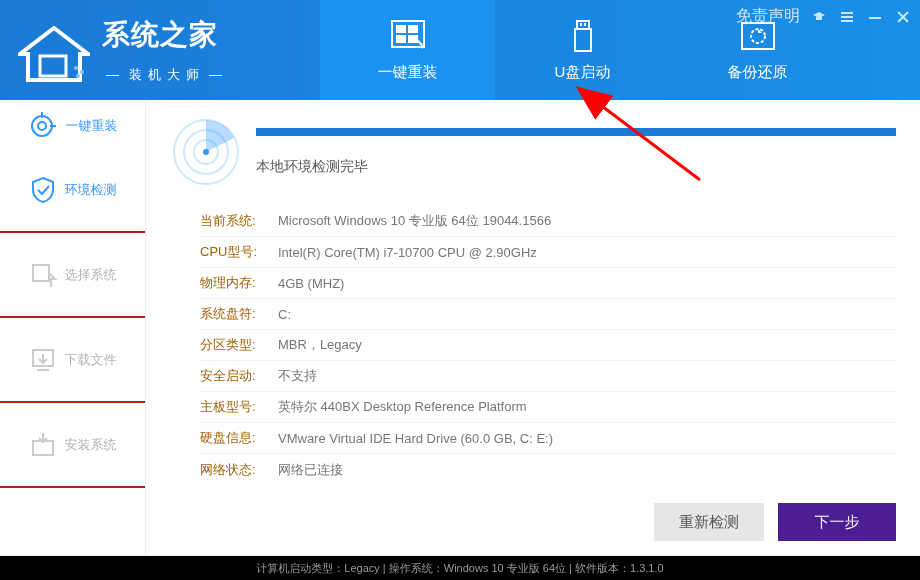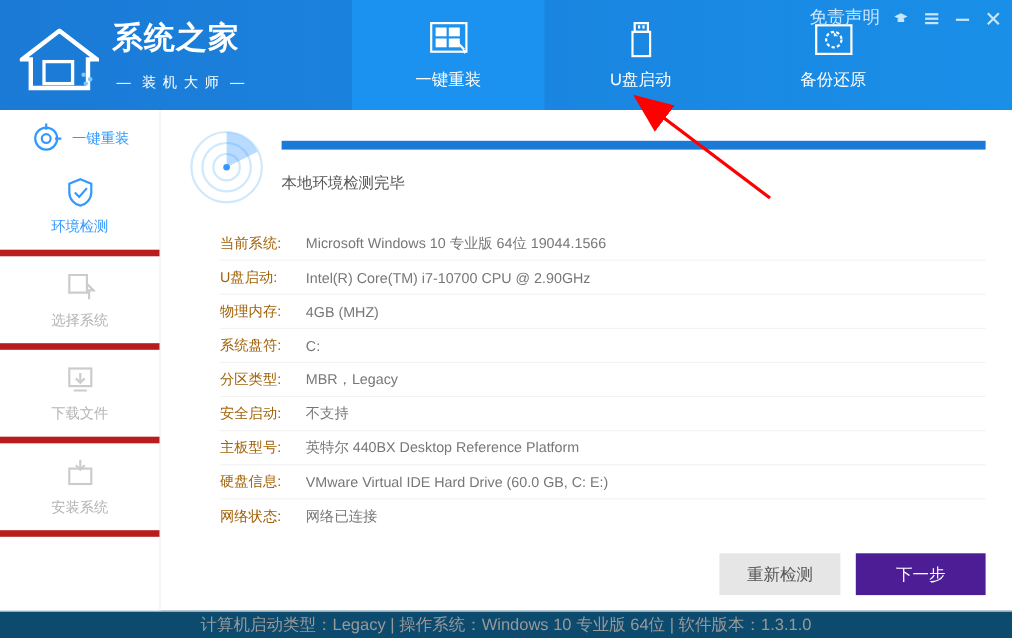--- a/index.html
+++ b/index.html
@@ -24,7 +24,7 @@
 
 .body { display: flex; height: 455px; }
 .sidebar { width: 146px; border-right: 1px solid #eee; padding-top: 4px; background: #fff; }
-.side-item { height: 85px; display: flex; flex-direction: column; align-items: center; justify-content: center; gap: 8px; color: #b4b4b4; cursor: pointer; border-bottom: 6px solid #b91c1c; }
+.side-item { height: 85px; display: flex; flex-direction: row; align-items: center; justify-content: center; gap: 8px; color: #b4b4b4; cursor: pointer; border-bottom: 2px solid #b91c1c; }
 .side-item:first-child { flex-direction: row; height: 44px; gap: 10px; color: #3399ff; border-bottom: none; }
 .side-item.active { color: #3399ff; }
 .side-icon { width: 28px; height: 28px; }

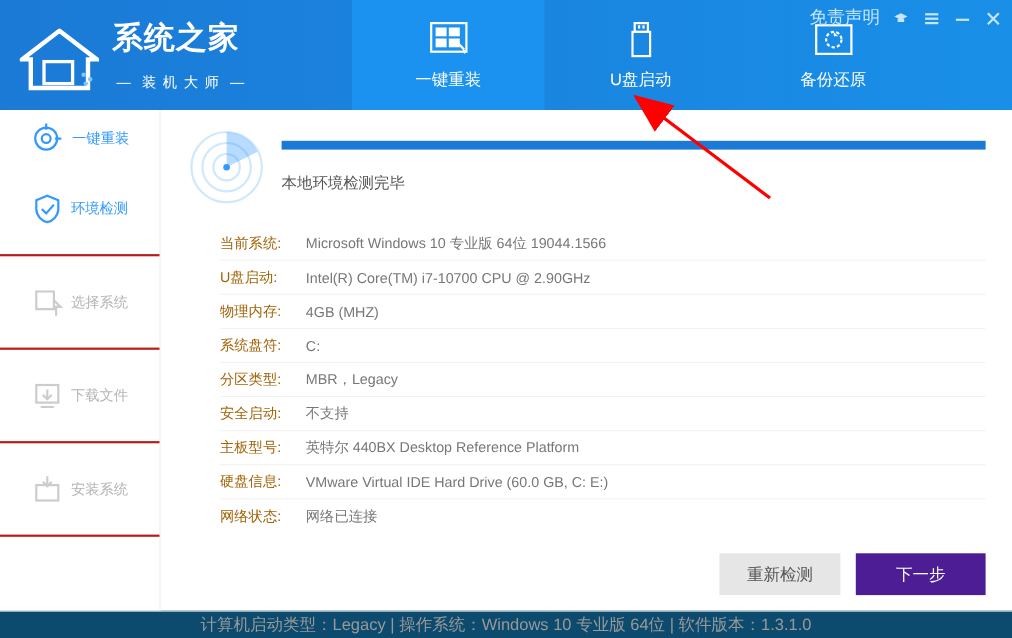--- a/index.html
+++ b/index.html
@@ -195,7 +195,7 @@
           <span class="info-value">Microsoft Windows 10 专业版 64位 19044.1566</span>
         </div>
       <div class="info-row">
-          <span class="info-label">U盘启动:</span>
+          <span class="info-label">CPU型号:</span>
           <span class="info-value">Intel(R) Core(TM) i7-10700 CPU @ 2.90GHz</span>
         </div>
       <div class="info-row">

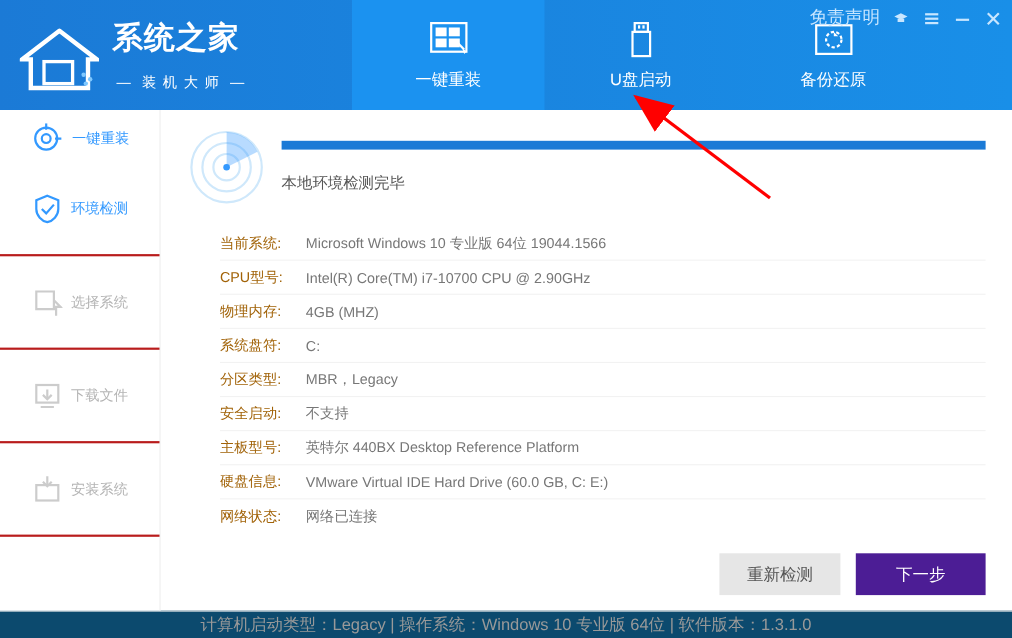--- a/index.html
+++ b/index.html
@@ -47,7 +47,7 @@
 .btn-secondary { width: 110px; height: 38px; background: #e6e6e6; color: #555; border: none; font-size: 15px; cursor: pointer; }
 .btn-primary { width: 118px; height: 38px; background: #4c1d95; color: #fff; border: none; font-size: 15px; cursor: pointer; }
 
-.footer { height: 25px; background: #0c4a6e; border-top: 1px solid #eee; display: flex; align-items: center; justify-content: center; font-size: 15px; color: #999; }
+.footer { height: 25px; background: #000000; border-top: 1px solid #eee; display: flex; align-items: center; justify-content: center; font-size: 11px; color: #999; }
 
 .arrow { position: absolute; pointer-events: none; }
 </style>

